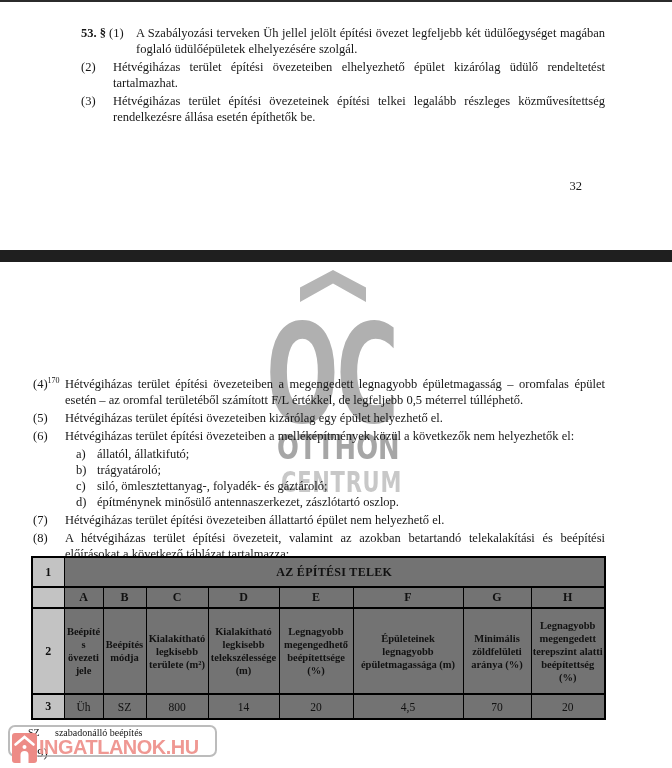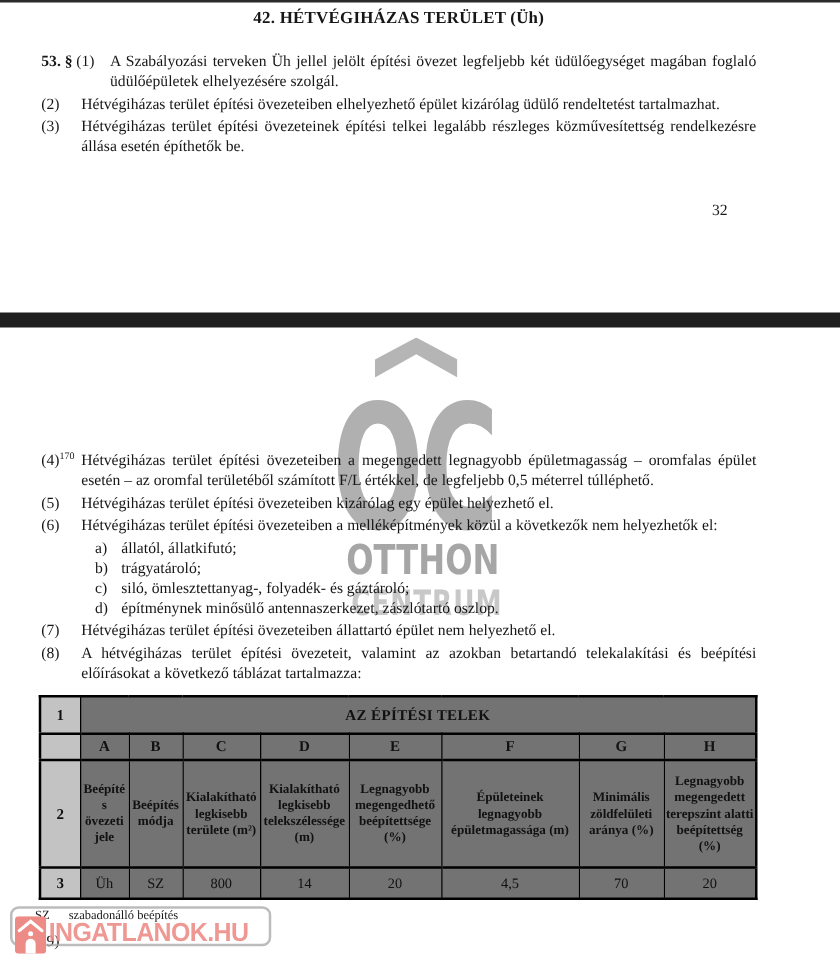--- a/index.html
+++ b/index.html
@@ -116,7 +116,6 @@
     <div class="top-strip"></div>
 
     <div class="sec-top">
-      <div class="page-title">42. HÉTVÉGIHÁZAS TERÜLET (Üh)</div>
       <div class="paras">
         <div class="para">
           <span class="pn-law">53. §</span>

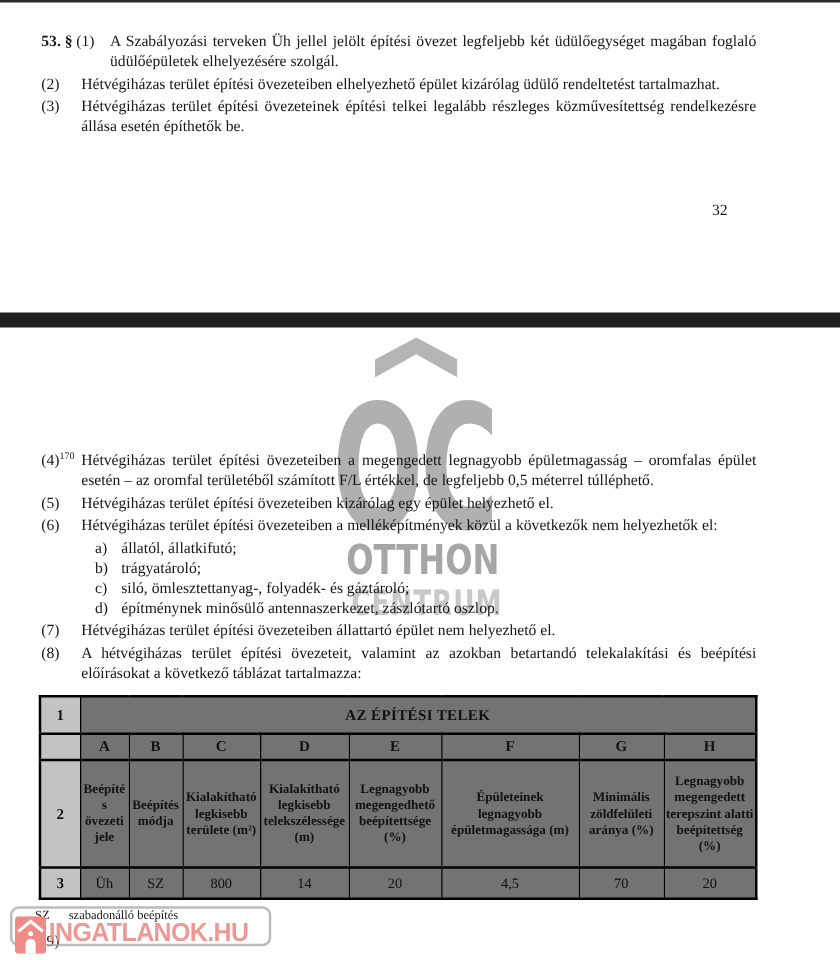--- a/index.html
+++ b/index.html
@@ -20,7 +20,7 @@
   
   .sec-top{position:absolute;top:6px;left:33px;width:572px;}
   .page-title{text-align:center;font-weight:bold;font-size:13.5px;letter-spacing:.2px;}
-  .sec-top .paras{margin-top:19px;}
+  .sec-top .paras{margin-top:19px;margin-left:48px;}
   .para{display:flex;line-height:16px;font-size:12.5px;margin:0 0 2px 0;}
   .pn{flex:0 0 32px;}
   .pn-law{flex:0 0 28px;font-weight:bold;}

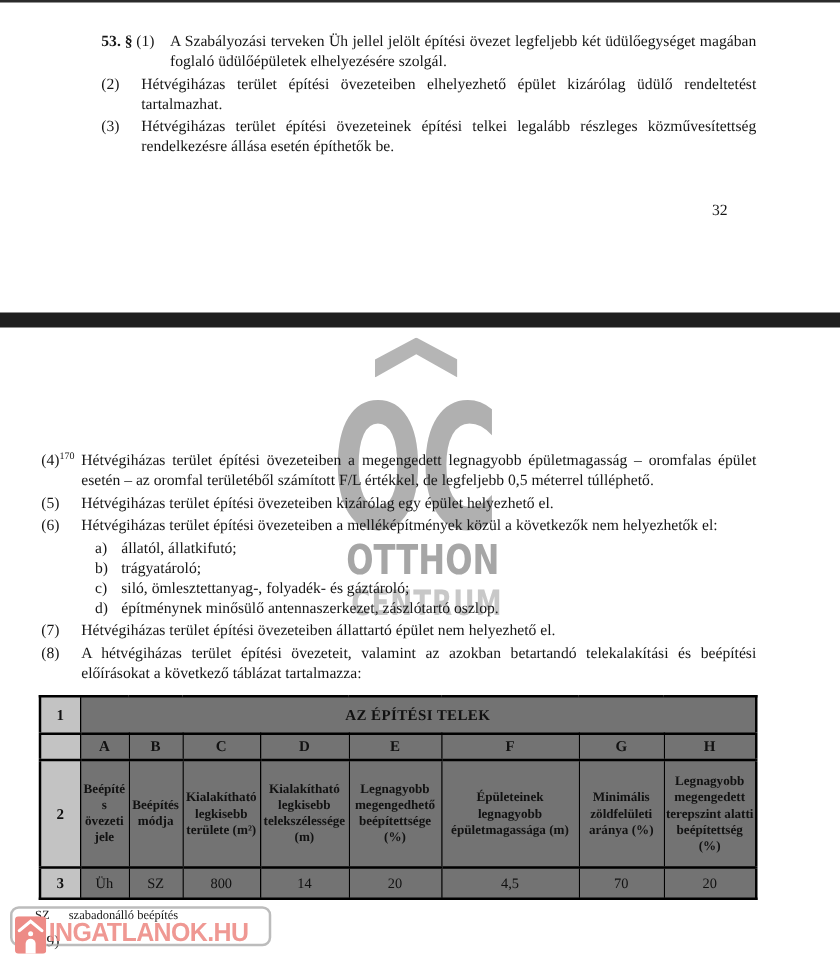--- a/index.html
+++ b/index.html
@@ -26,7 +26,7 @@
   .pn-law{flex:0 0 28px;font-weight:bold;}
   .pn-sub{flex:0 0 27px;}
   .pt{flex:1;text-align:justify;}
-  .page-number{position:absolute;top:161px;right:90px;font-size:12.5px;}
+  .page-number{position:absolute;top:179px;right:90px;font-size:12.5px;}
 
   .citation{
     position:absolute;top:302px;left:27px;width:576px;

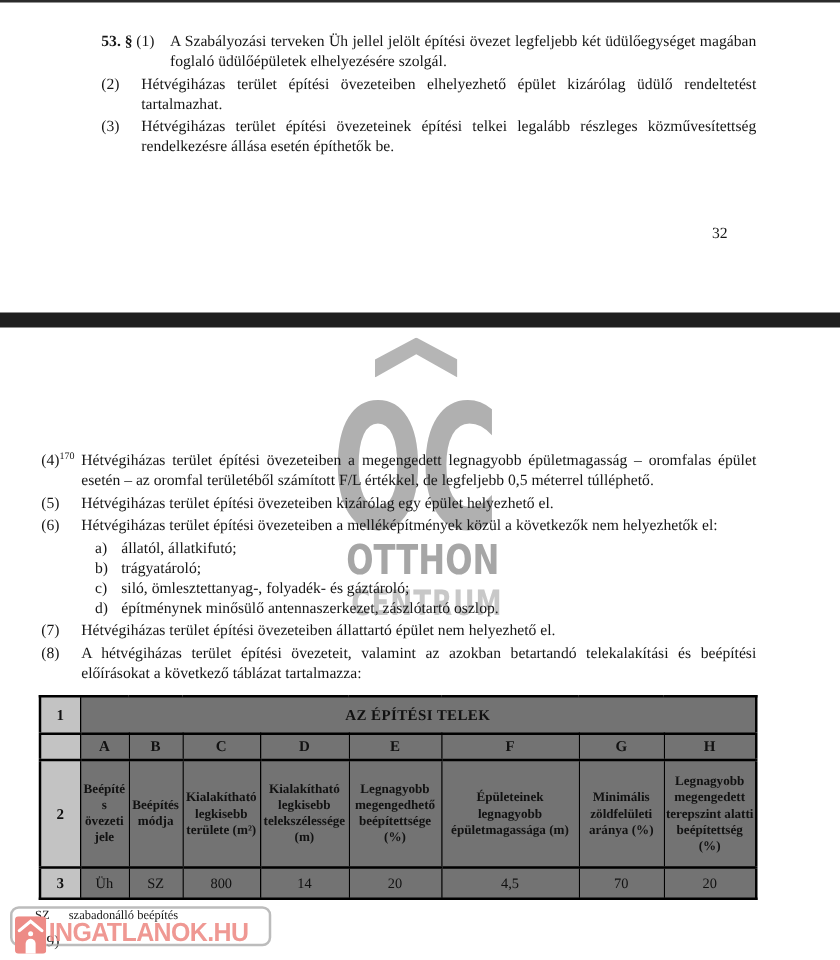--- a/index.html
+++ b/index.html
@@ -34,7 +34,7 @@
     border-bottom:2px solid #3a3a3a;padding-bottom:3px;
   }
 
-  .sec-main{position:absolute;top:360px;left:33px;width:572px;}
+  .sec-main{position:absolute;top:376px;left:33px;width:572px;}
   .sublist{margin:0 0 2px 0;}
   .li{display:flex;line-height:16px;font-size:12.5px;margin-left:43px;}
   .ln{flex:0 0 21px;}

